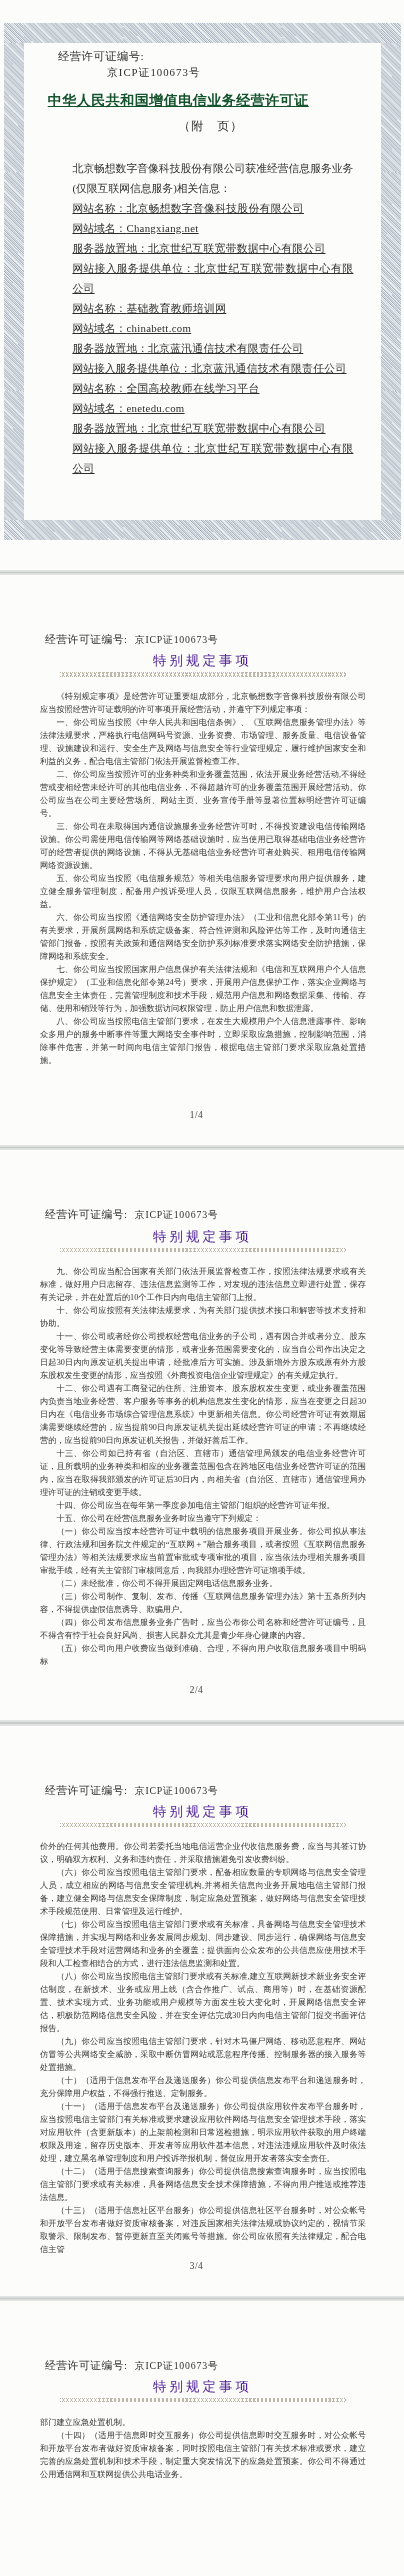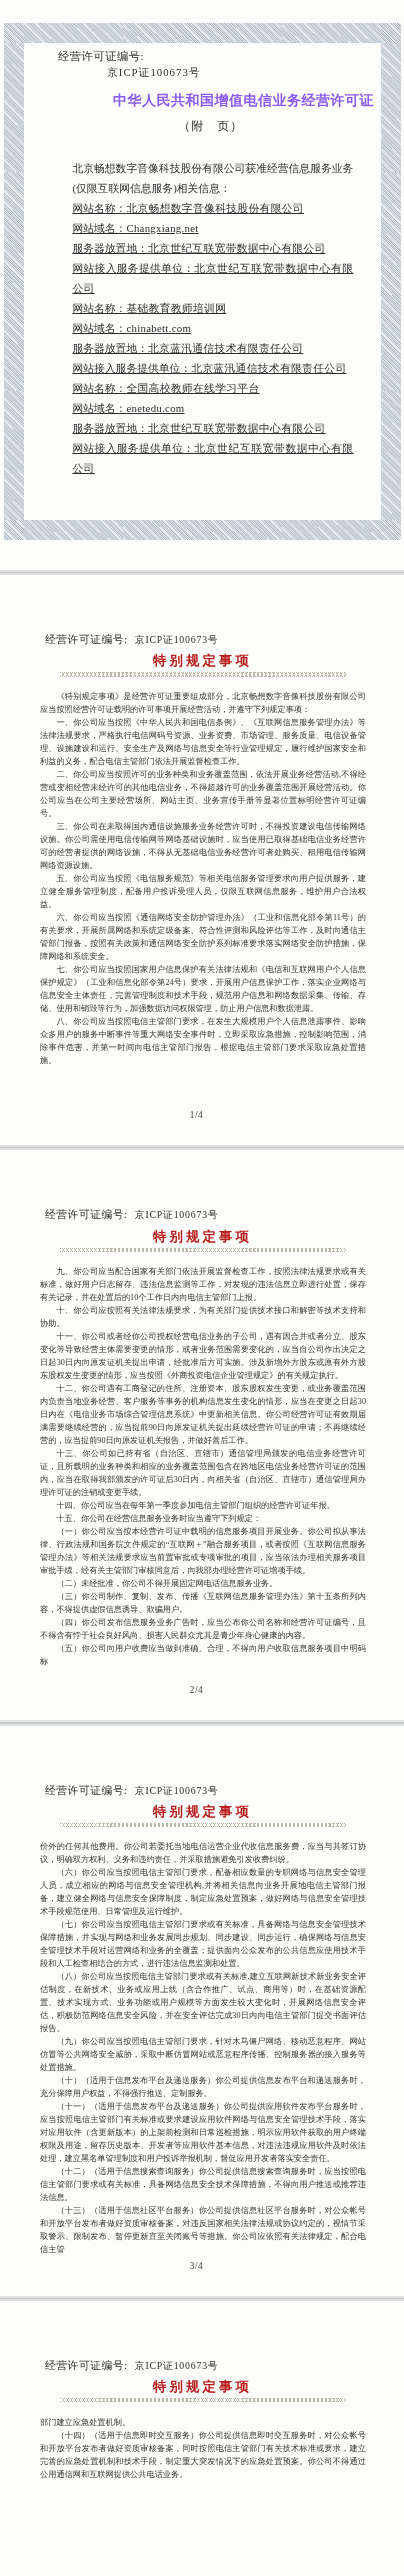--- a/index.html
+++ b/index.html
@@ -45,11 +45,12 @@
   .lic-no { margin:2.1px 0 0 49px; font-size:10.8px; letter-spacing:1px; }
   .cert-title {
     margin:12.4px 0 0 -10.3px;
-    text-align:right;
+    text-align:left;
     font-size:14px;
     font-weight:700;
     letter-spacing:0.5px;
-    color:#8b5cf6;
+    color:#14532d;
+    text-decoration:underline;
   }
   .cert-sub {
     margin-top:7.2px;

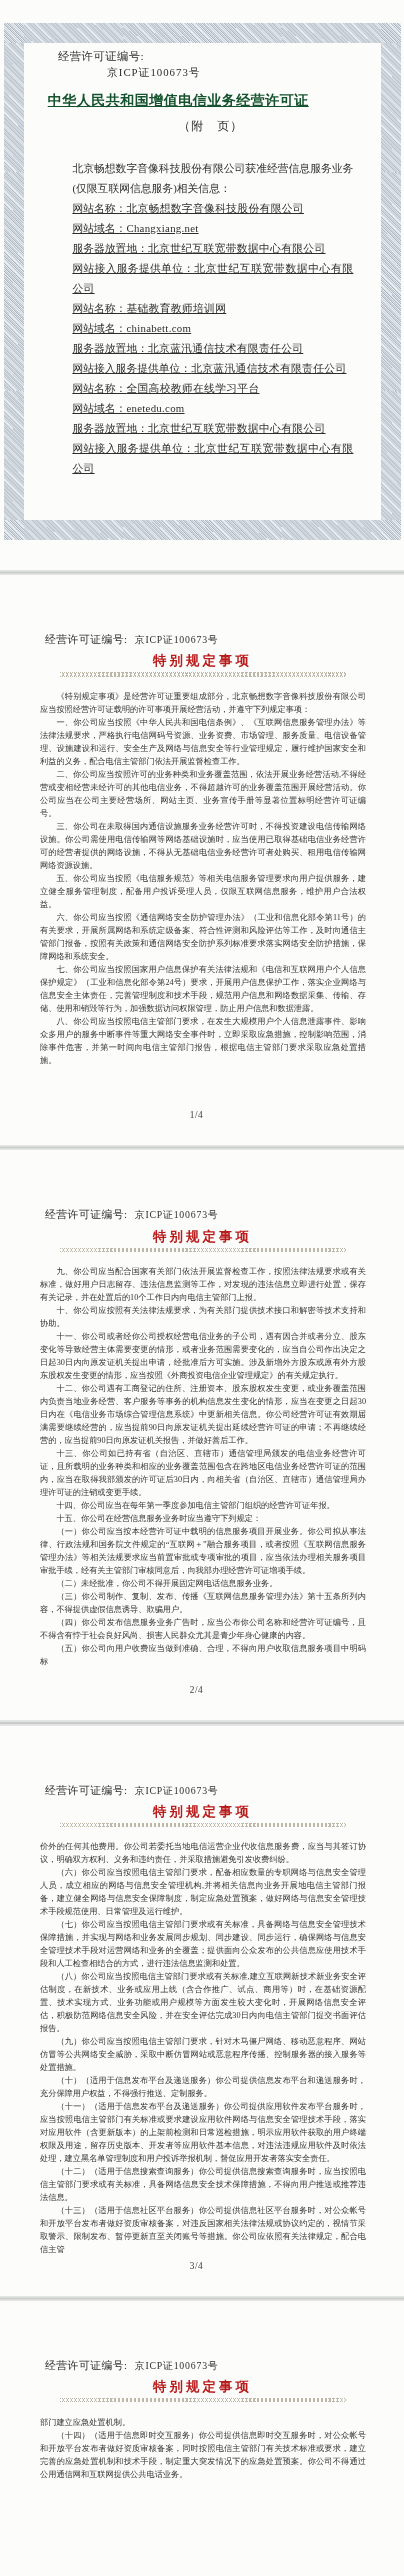--- a/index.html
+++ b/index.html
@@ -79,9 +79,9 @@
     margin:5.2px 0 0 0;
     text-align:center;
     font-size:13.4px;
-    font-weight:700;
+    font-weight:400;
     letter-spacing:3.1px;
-    color:#b91c1c;
+    color:#4c1d95;
   }
   .wave {
     width:286px;

